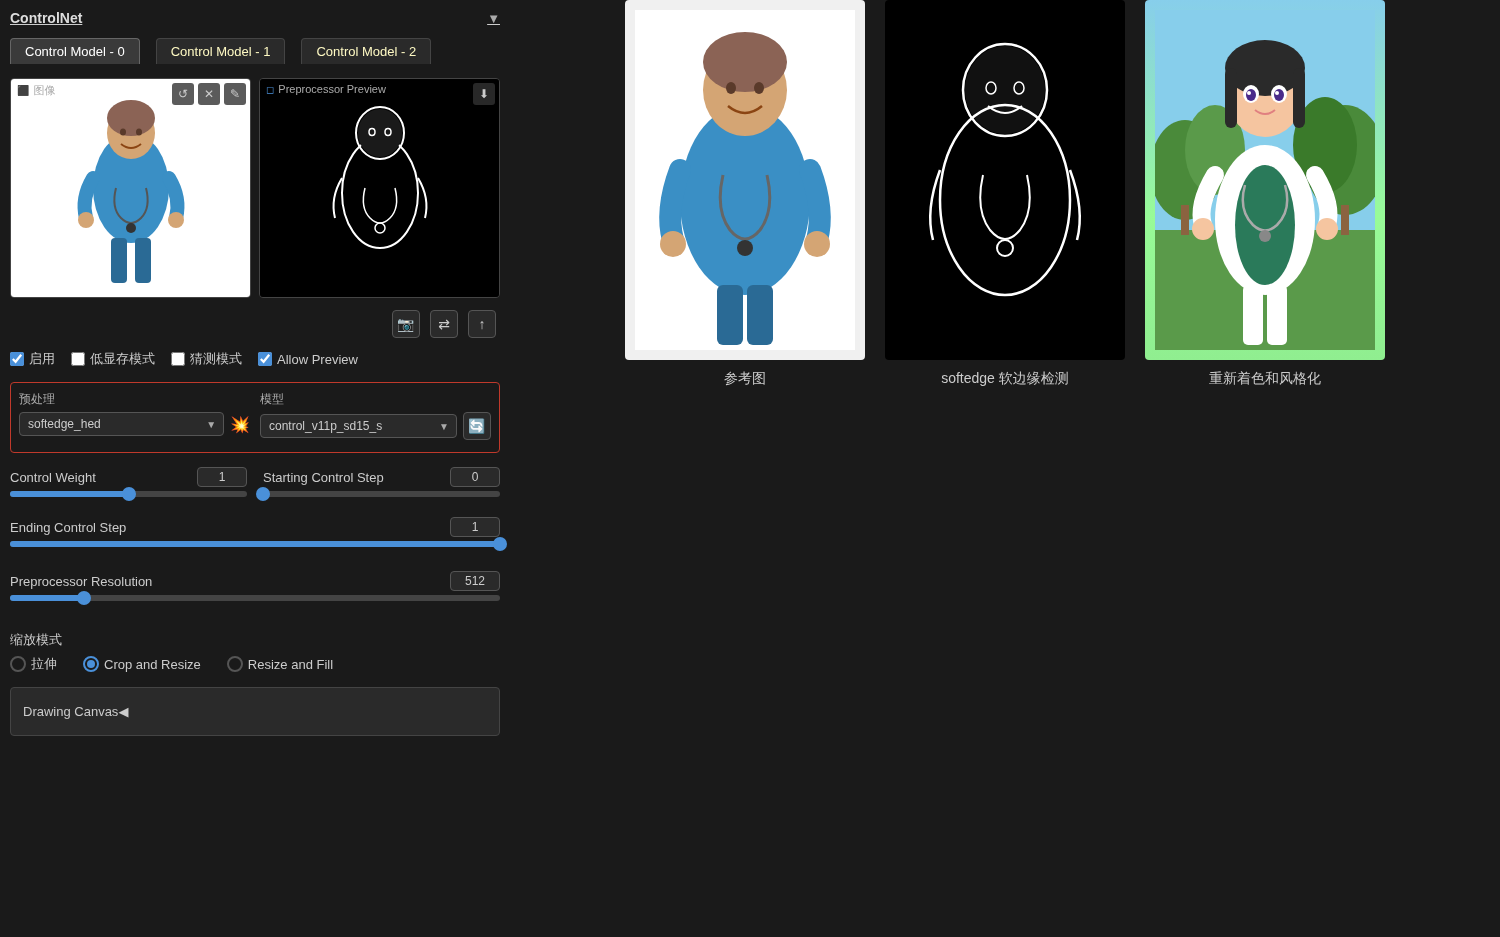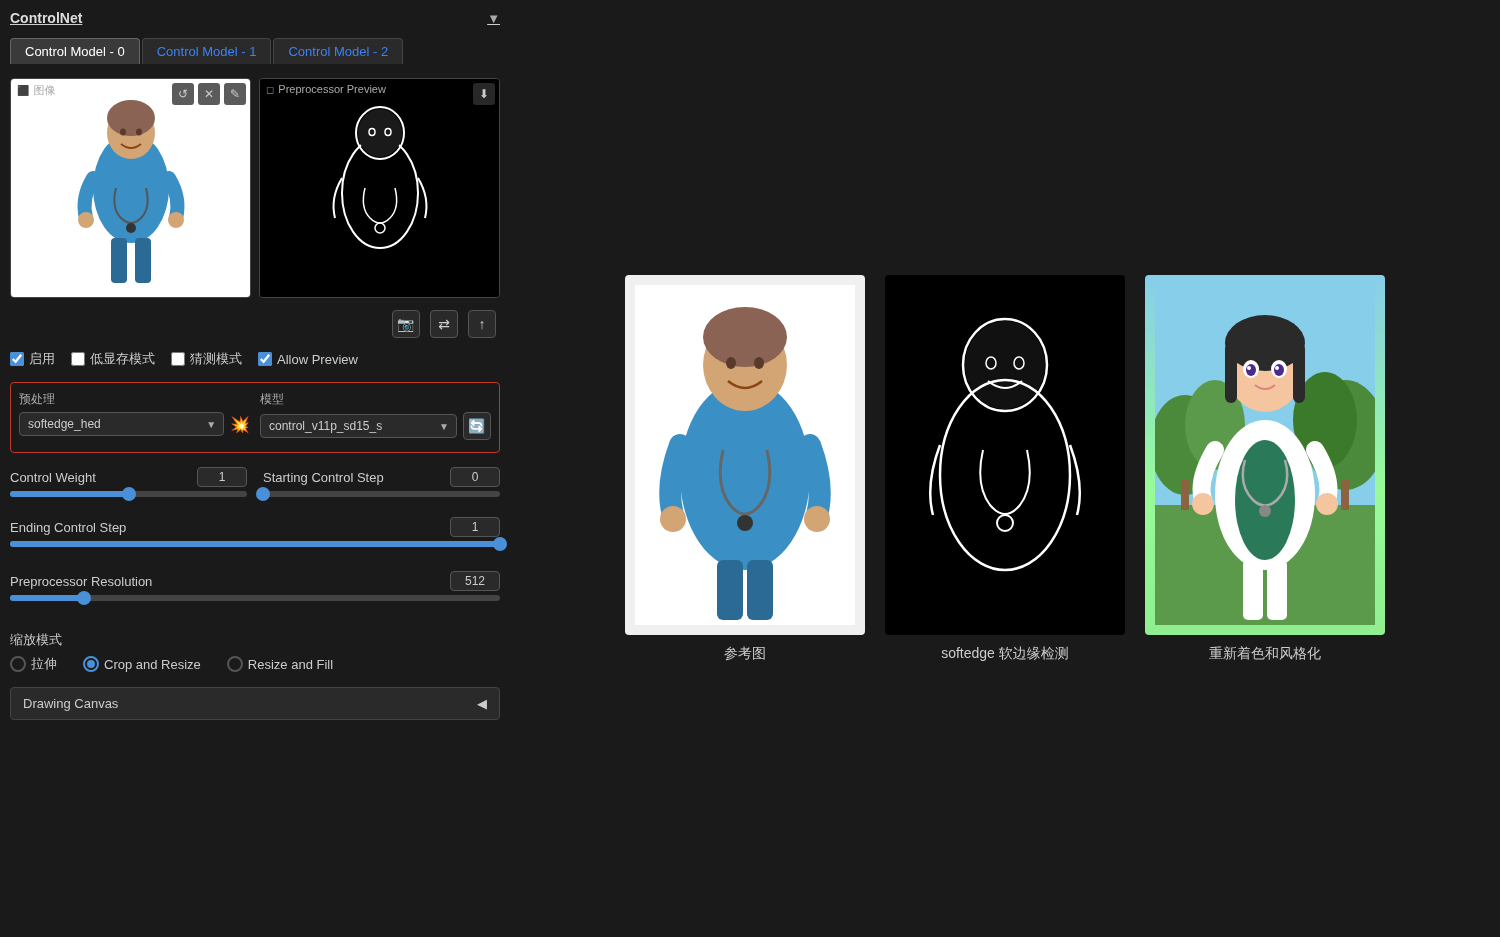--- a/index.html
+++ b/index.html
@@ -53,7 +53,7 @@
 
     .tabs {
       display: flex;
-      gap: 2px;
+      gap: 16px;
       margin-bottom: 8px;
     }
 

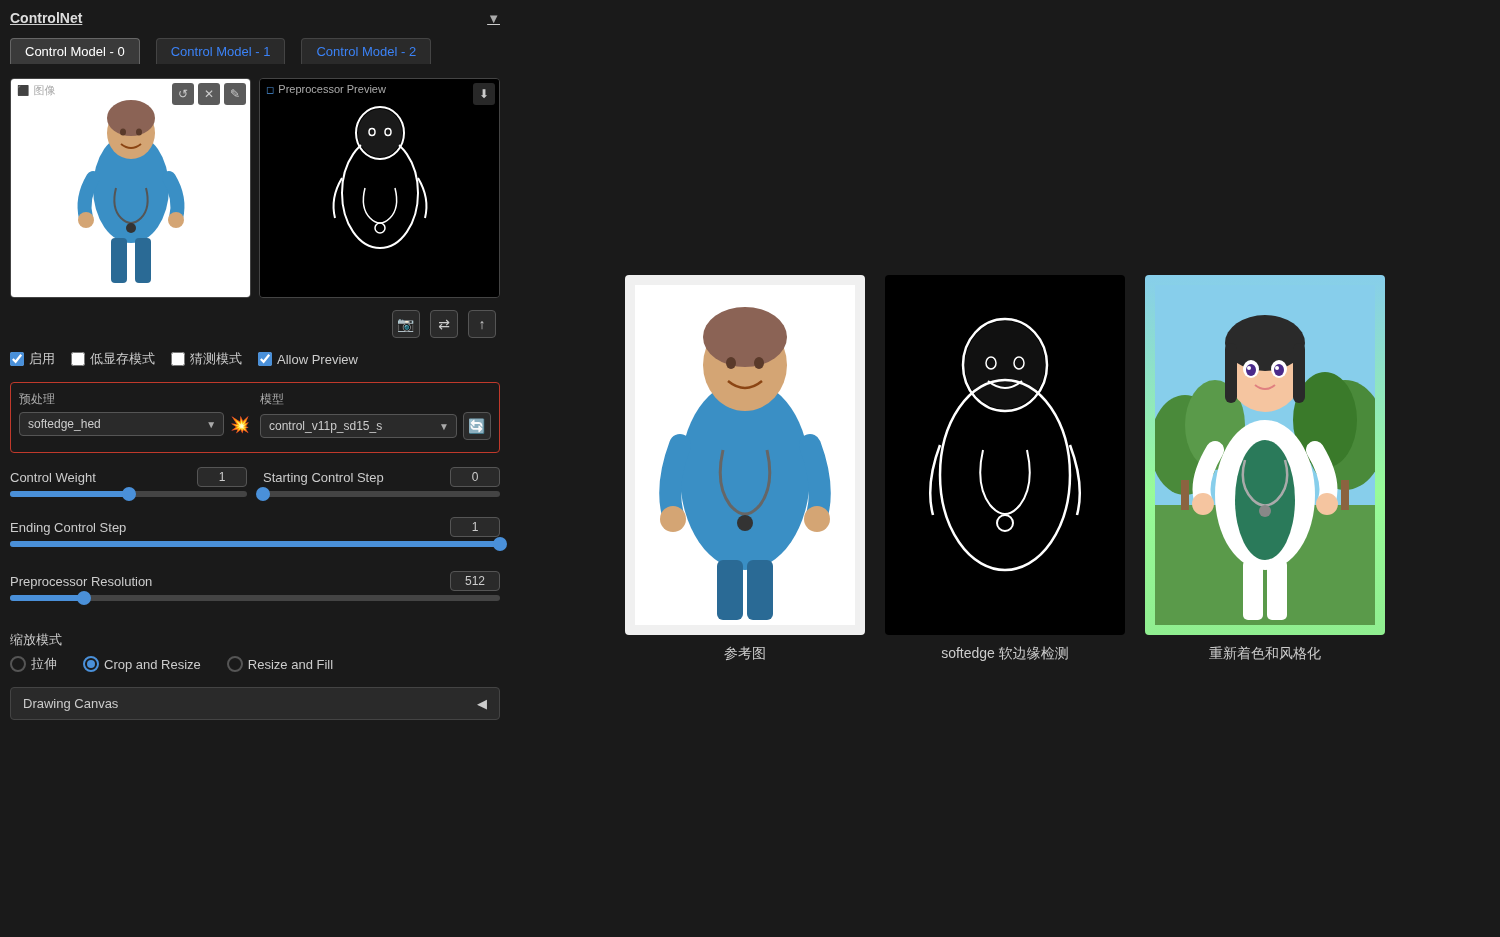--- a/index.html
+++ b/index.html
@@ -62,7 +62,7 @@
       border-radius: 4px 4px 0 0;
       cursor: pointer;
       font-size: 13px;
-      color: #3b82f6;
+      color: #fef9c3;
       background: #2a2a2a;
       border: 1px solid #444;
       border-bottom: none;

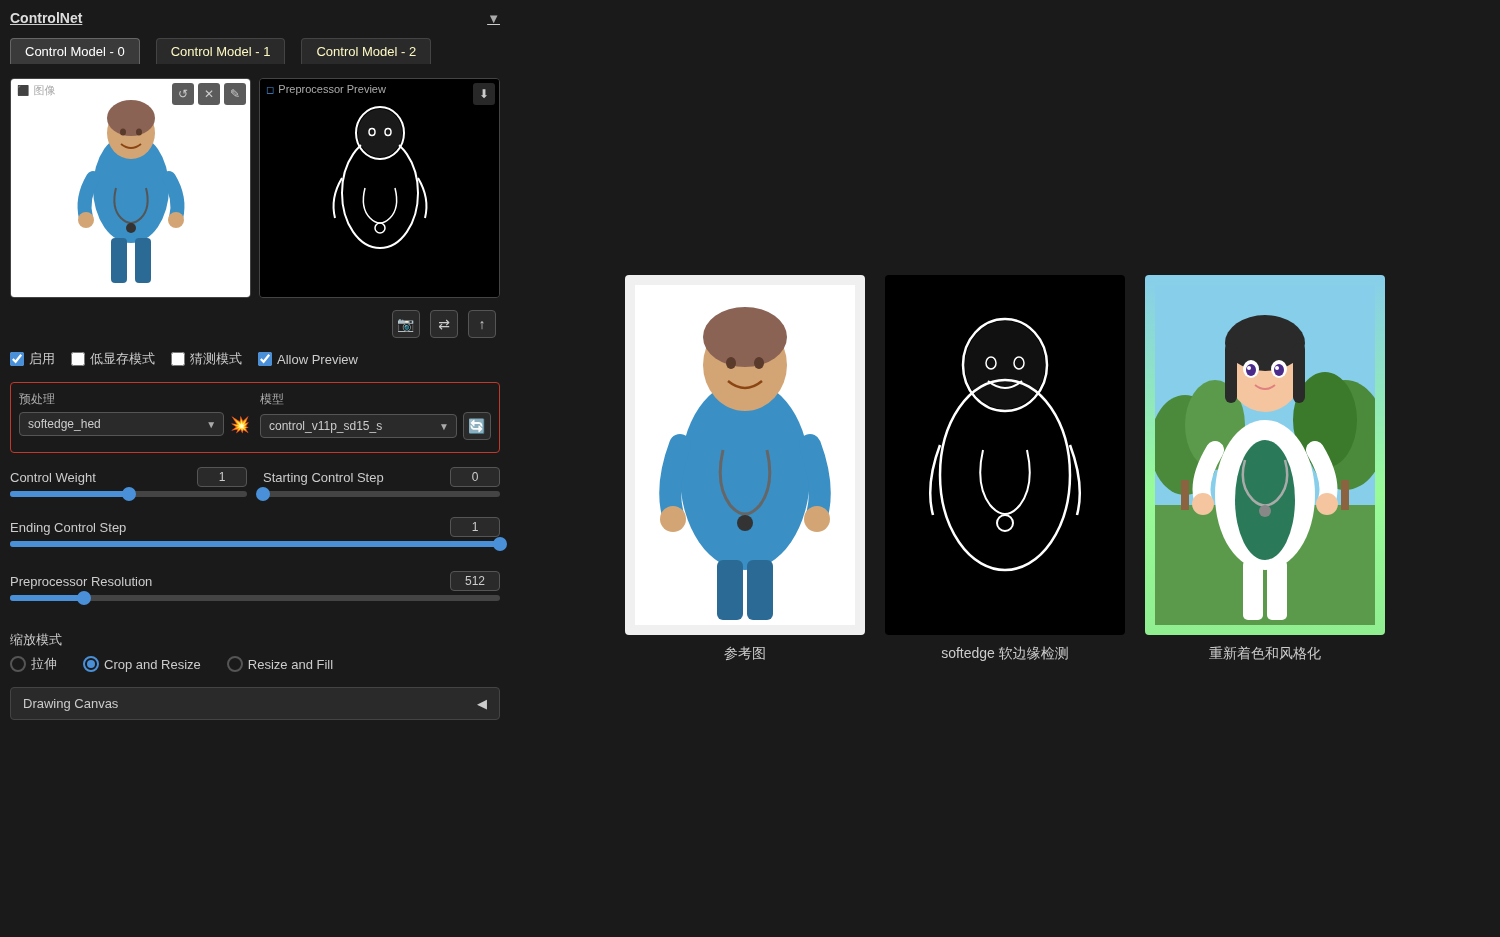--- a/index.html
+++ b/index.html
@@ -28,7 +28,6 @@
       display: flex;
       flex-direction: column;
       align-items: center;
-      justify-content: center;
       gap: 20px;
     }
 

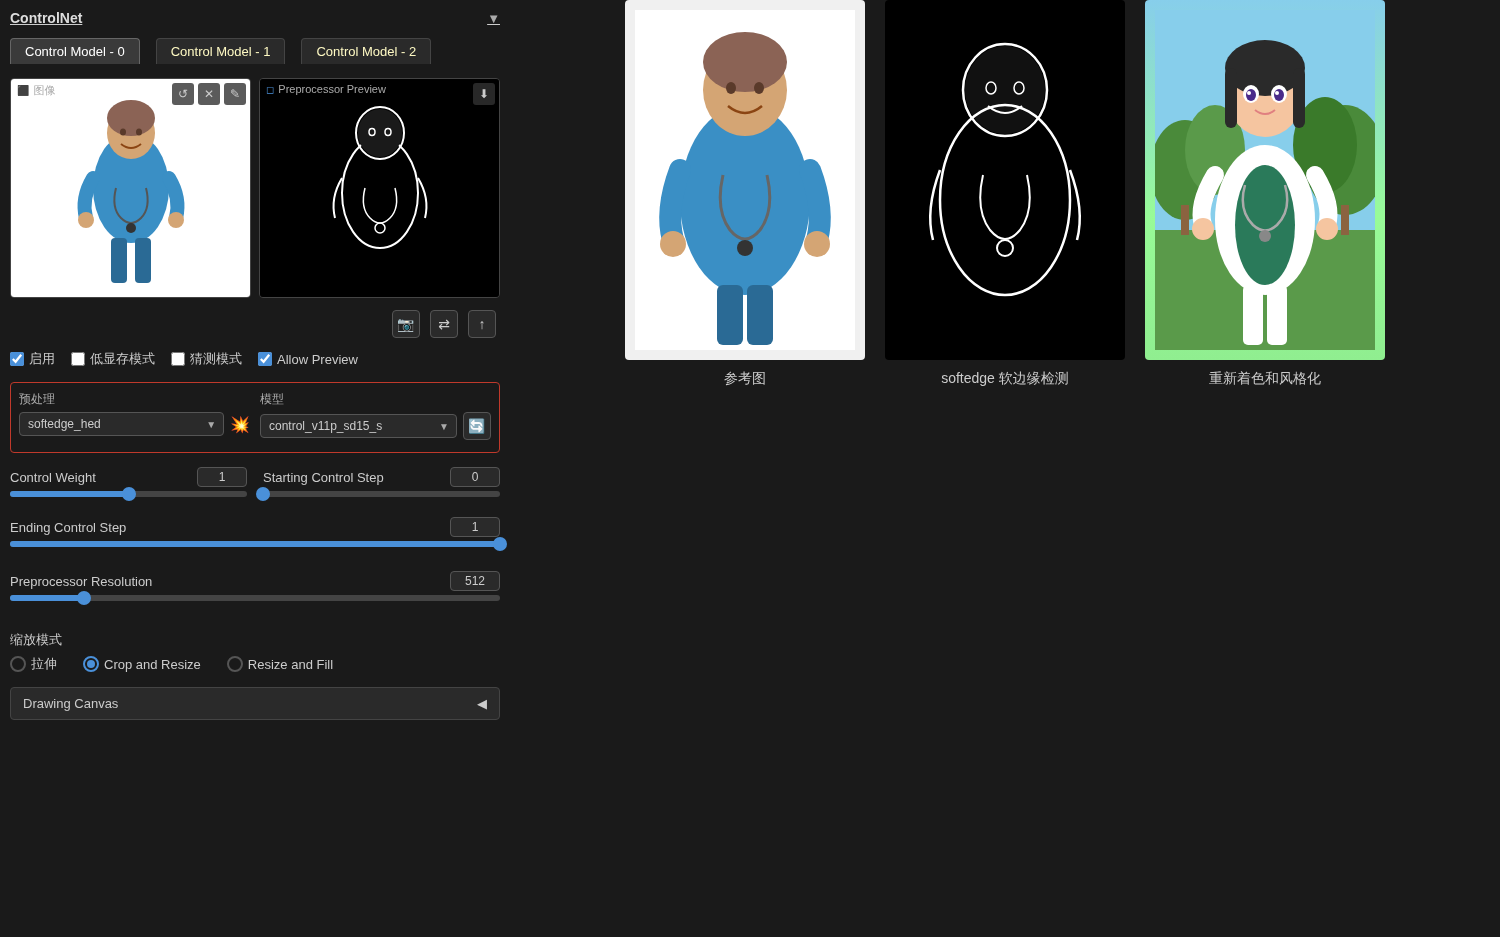--- a/index.html
+++ b/index.html
@@ -352,11 +352,10 @@
     .drawing-canvas-row {
       display: flex;
       align-items: center;
-      justify-content: space-between;
       background: #2a2a2a;
       border: 1px solid #444;
       border-radius: 4px;
-      padding: 8px 12px;
+      padding: 16px 12px;
       margin-top: 8px;
       cursor: pointer;
     }

